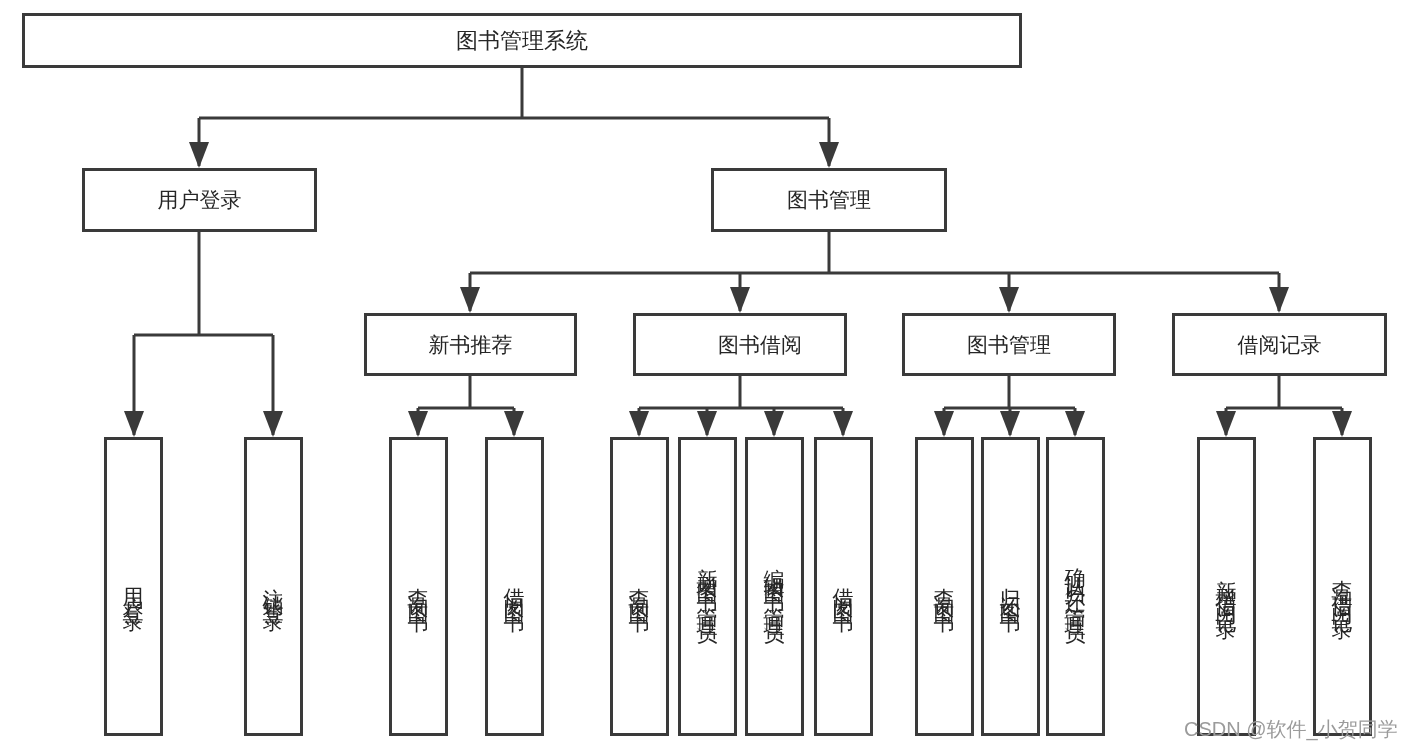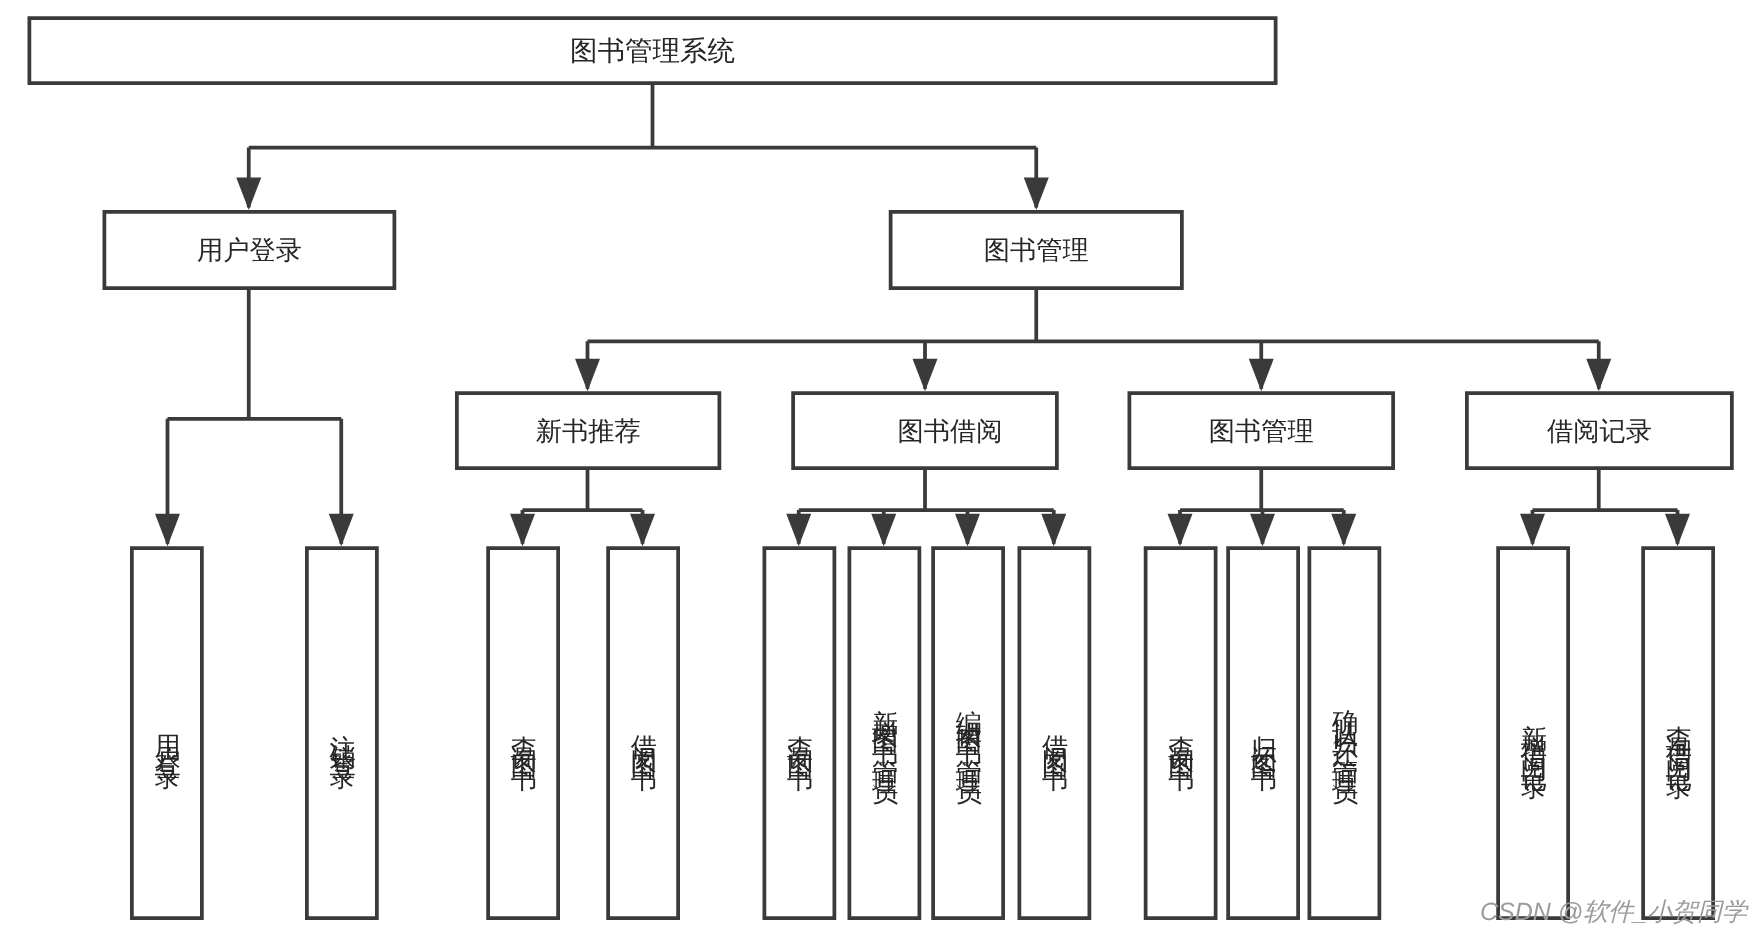--- a/index.html
+++ b/index.html
@@ -73,7 +73,6 @@
     color: #9b9b9b;
     z-index: 5;
     white-space: nowrap;
-    font-style: italic;
   }
 </style>
 </head>

